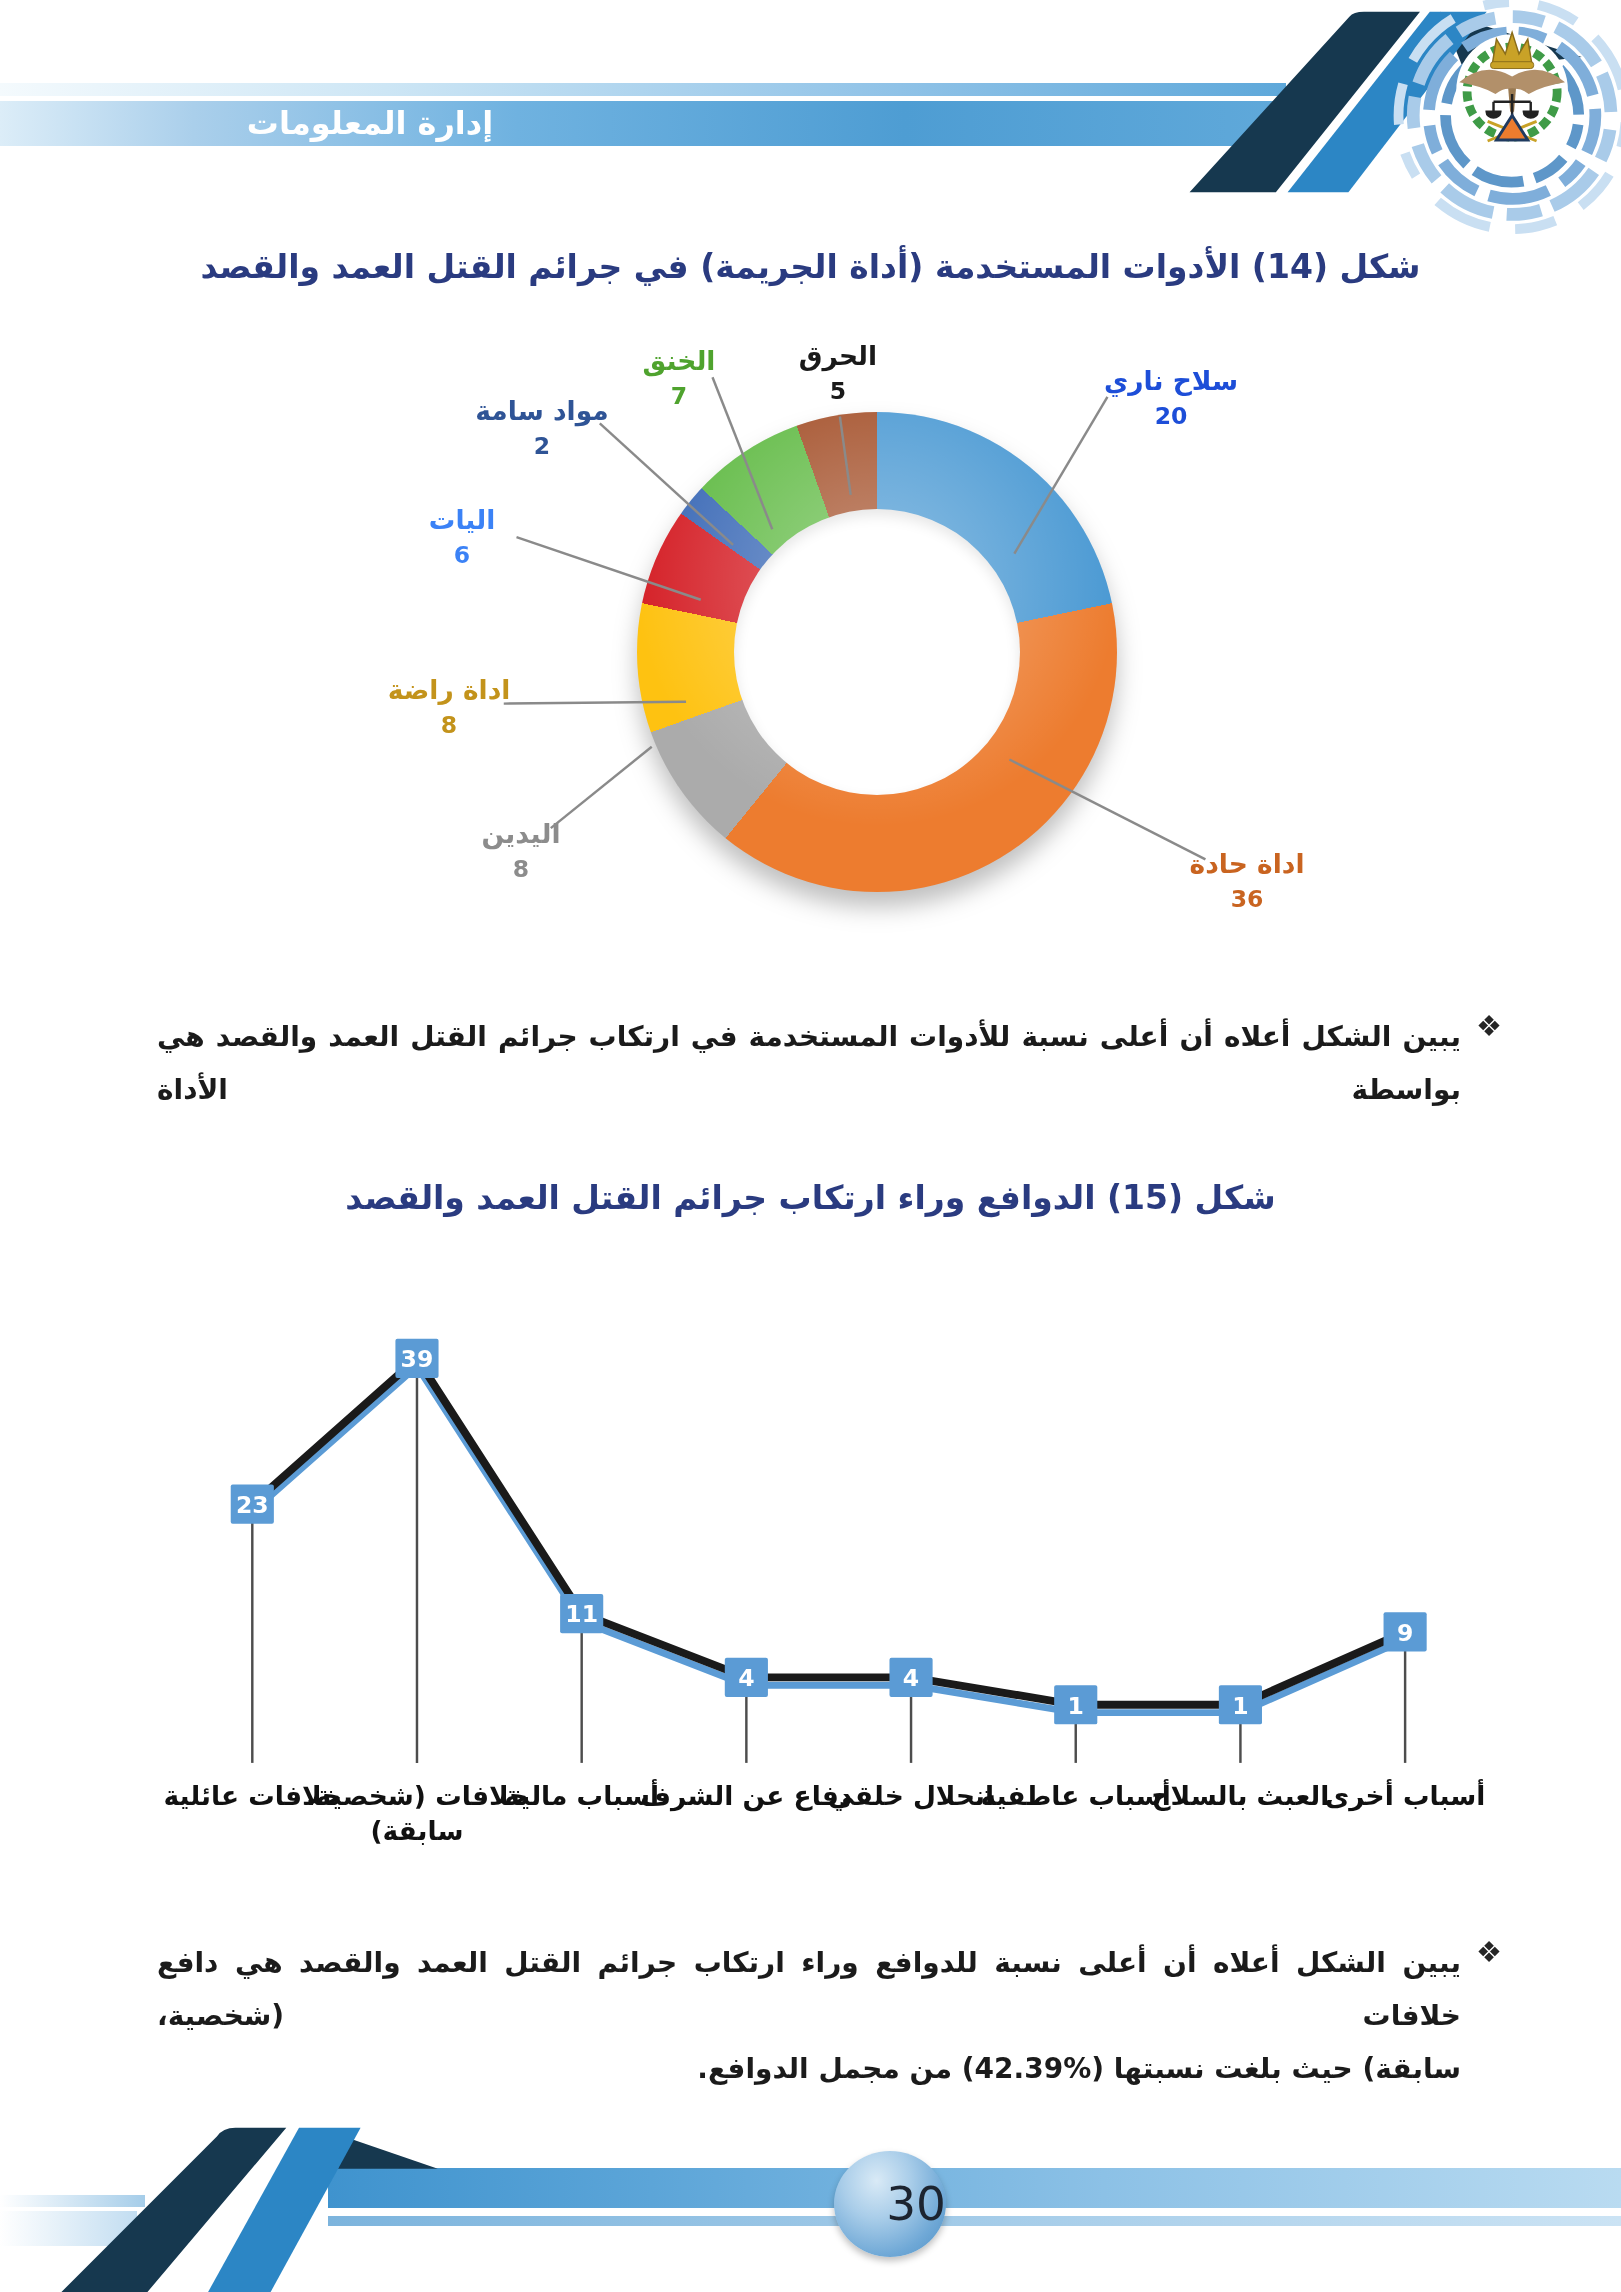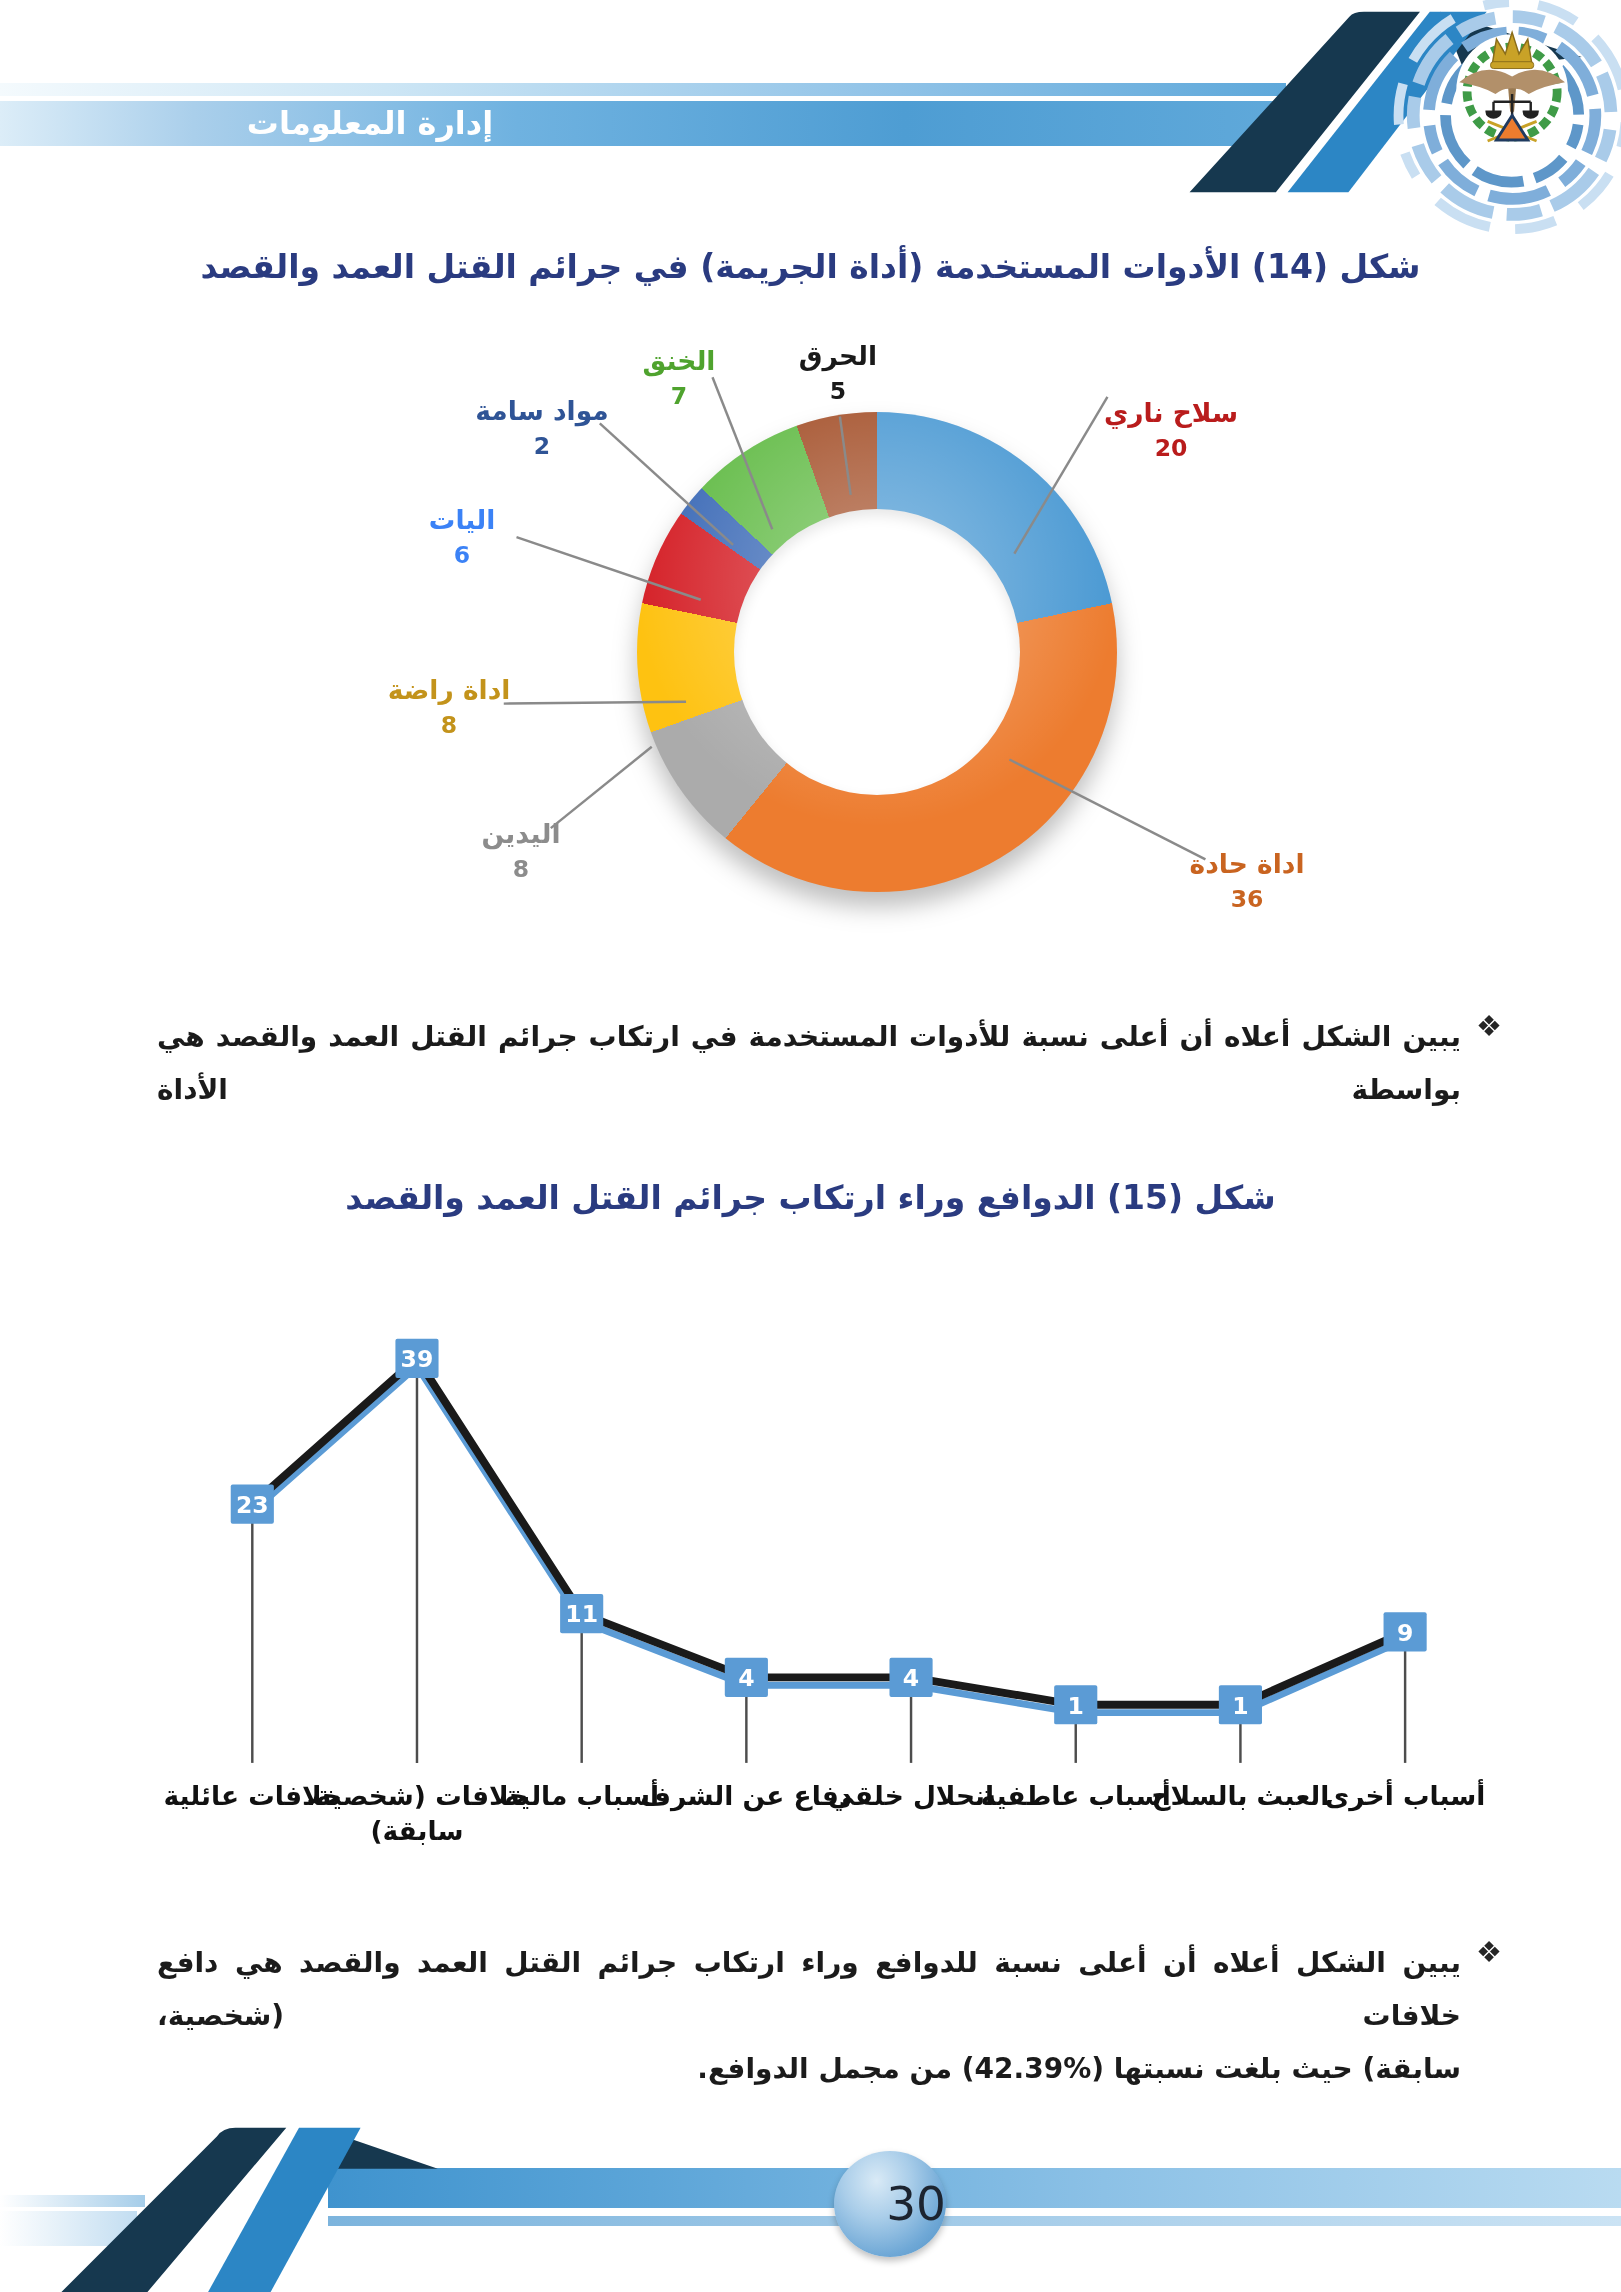--- a/index.html
+++ b/index.html
@@ -116,7 +116,7 @@
       <line x1="857" y1="425" x2="868" y2="505" stroke="#8a8a8a" stroke-width="2.5"></line>
     </svg>
   <div id="donut-labels">
-      <div class="dlabel" style="left: 1171px; top: 365px; color: #b91c1c; margin-top: 32px;">
+      <div class="dlabel" style="left: 1171px; top: 365px; color: #1d4ed8;">
         <span class="nm">سلاح ناري</span>
         <span class="vl">20</span>
       </div>

